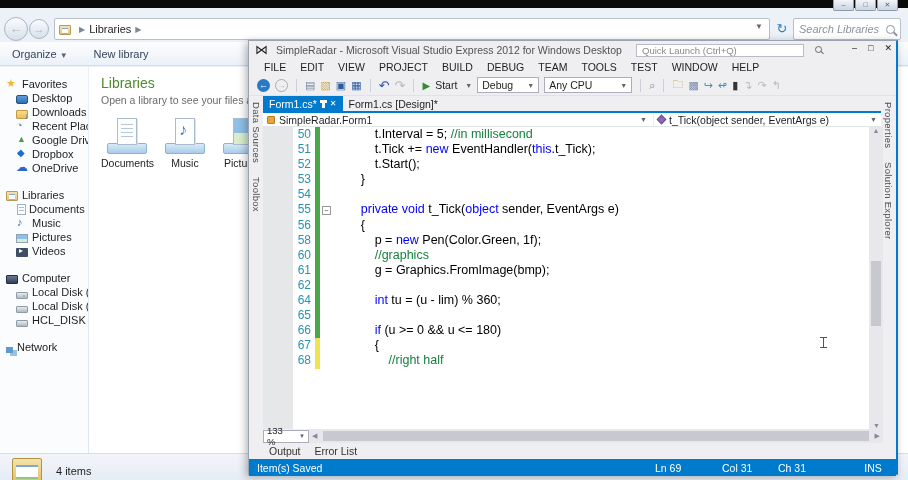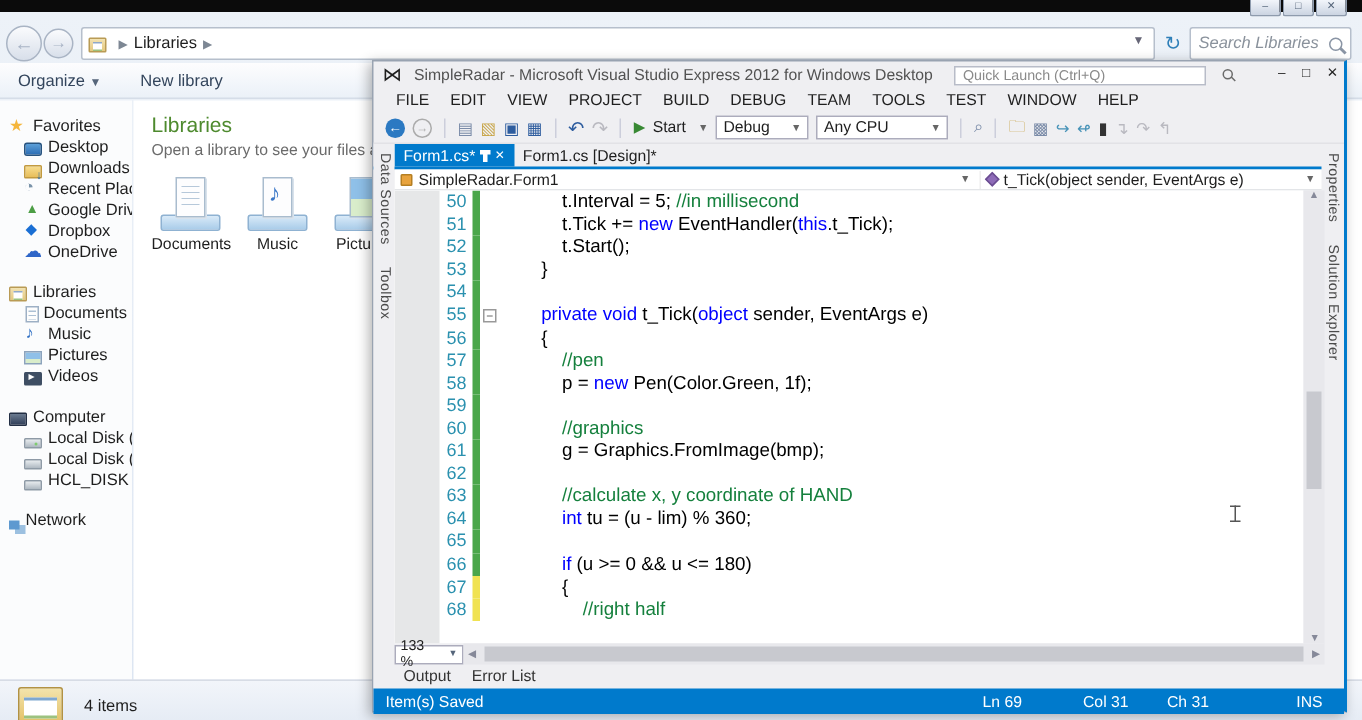--- a/index.html
+++ b/index.html
@@ -381,7 +381,6 @@
       <div class="code-line"><span class="ln-num">54</span><span class="ln-bar g"></span><span class="ln-fold"></span><span class="ln-text"></span></div>
       <div class="code-line"><span class="ln-num">55</span><span class="ln-bar g"></span><span class="ln-fold"><span class="fold-box">−</span></span><span class="ln-text">        <span class="tok-k">private</span><span class="tok-p"> </span><span class="tok-k">void</span><span class="tok-p"> t_Tick(</span><span class="tok-k">object</span><span class="tok-p"> sender, </span><span class="tok-t">EventArgs</span><span class="tok-p"> e)</span></span></div>
       <div class="code-line"><span class="ln-num">56</span><span class="ln-bar g"></span><span class="ln-fold"></span><span class="ln-text">        <span class="tok-p">{</span></span></div>
-      <div class="code-line"><span class="ln-num">57</span><span class="ln-bar g"></span><span class="ln-fold"></span><span class="ln-text">            <span class="tok-c">//pen</span></span></div>
       <div class="code-line"><span class="ln-num">58</span><span class="ln-bar g"></span><span class="ln-fold"></span><span class="ln-text">            <span class="tok-p">p = </span><span class="tok-k">new</span><span class="tok-p"> </span><span class="tok-t">Pen</span><span class="tok-p">(</span><span class="tok-t">Color</span><span class="tok-p">.Green, 1f);</span></span></div>
       <div class="code-line"><span class="ln-num">59</span><span class="ln-bar g"></span><span class="ln-fold"></span><span class="ln-text"></span></div>
       <div class="code-line"><span class="ln-num">60</span><span class="ln-bar g"></span><span class="ln-fold"></span><span class="ln-text">            <span class="tok-c">//graphics</span></span></div>

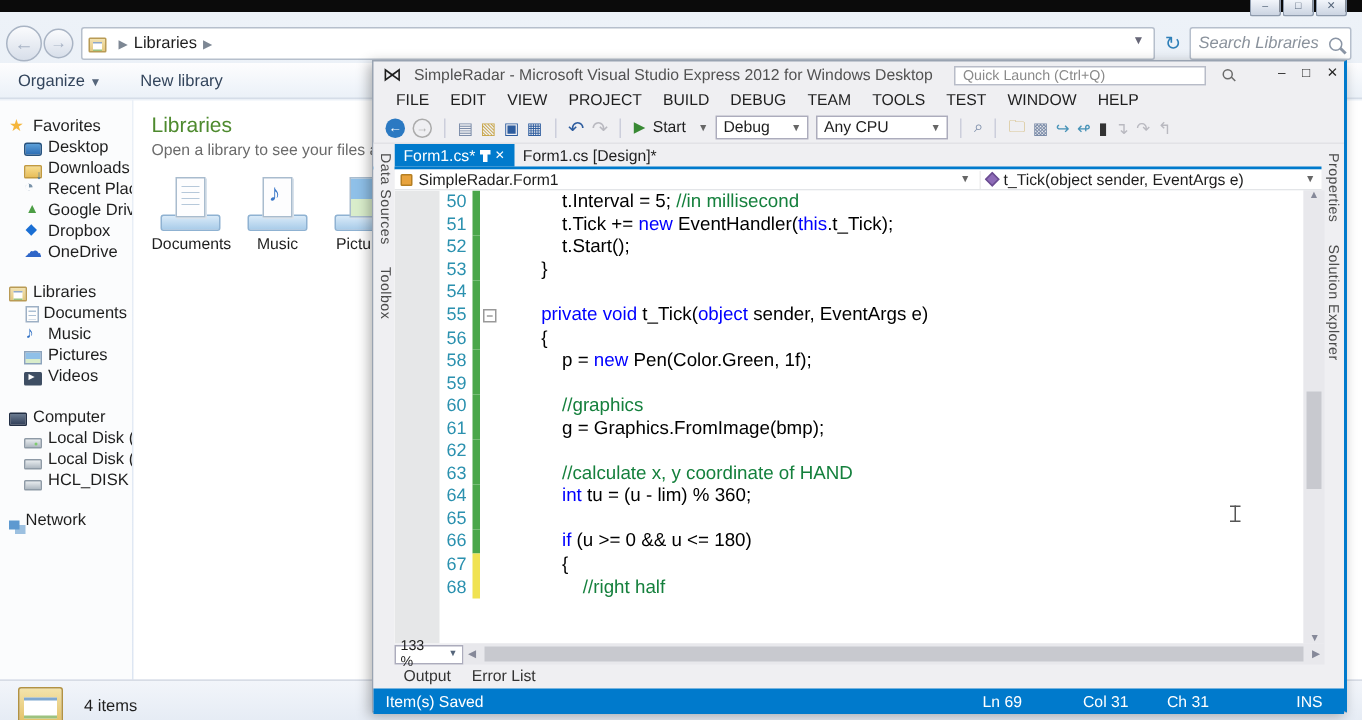--- a/index.html
+++ b/index.html
@@ -382,7 +382,6 @@
       <div class="code-line"><span class="ln-num">55</span><span class="ln-bar g"></span><span class="ln-fold"><span class="fold-box">−</span></span><span class="ln-text">        <span class="tok-k">private</span><span class="tok-p"> </span><span class="tok-k">void</span><span class="tok-p"> t_Tick(</span><span class="tok-k">object</span><span class="tok-p"> sender, </span><span class="tok-t">EventArgs</span><span class="tok-p"> e)</span></span></div>
       <div class="code-line"><span class="ln-num">56</span><span class="ln-bar g"></span><span class="ln-fold"></span><span class="ln-text">        <span class="tok-p">{</span></span></div>
       <div class="code-line"><span class="ln-num">58</span><span class="ln-bar g"></span><span class="ln-fold"></span><span class="ln-text">            <span class="tok-p">p = </span><span class="tok-k">new</span><span class="tok-p"> </span><span class="tok-t">Pen</span><span class="tok-p">(</span><span class="tok-t">Color</span><span class="tok-p">.Green, 1f);</span></span></div>
-      <div class="code-line"><span class="ln-num">59</span><span class="ln-bar g"></span><span class="ln-fold"></span><span class="ln-text"></span></div>
       <div class="code-line"><span class="ln-num">60</span><span class="ln-bar g"></span><span class="ln-fold"></span><span class="ln-text">            <span class="tok-c">//graphics</span></span></div>
       <div class="code-line"><span class="ln-num">61</span><span class="ln-bar g"></span><span class="ln-fold"></span><span class="ln-text">            <span class="tok-p">g = </span><span class="tok-t">Graphics</span><span class="tok-p">.FromImage(bmp);</span></span></div>
       <div class="code-line"><span class="ln-num">62</span><span class="ln-bar g"></span><span class="ln-fold"></span><span class="ln-text"></span></div>

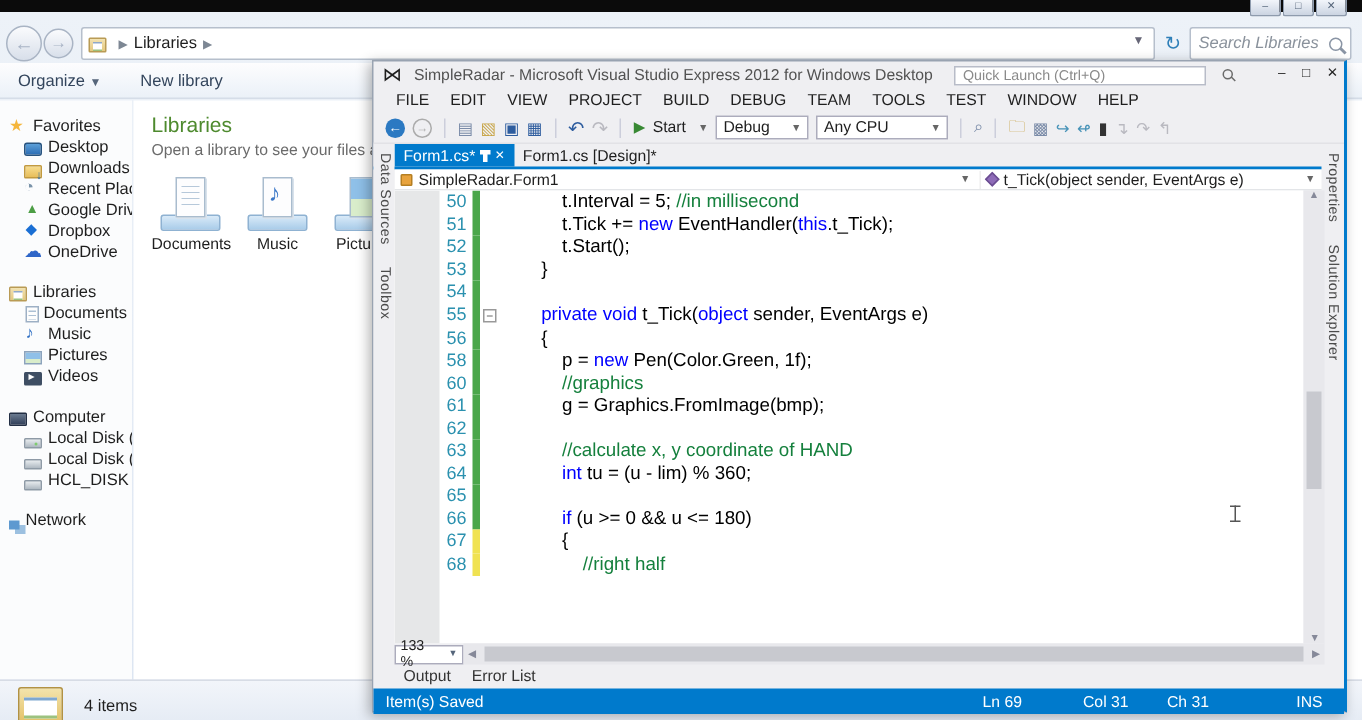--- a/index.html
+++ b/index.html
@@ -385,7 +385,6 @@
       <div class="code-line"><span class="ln-num">60</span><span class="ln-bar g"></span><span class="ln-fold"></span><span class="ln-text">            <span class="tok-c">//graphics</span></span></div>
       <div class="code-line"><span class="ln-num">61</span><span class="ln-bar g"></span><span class="ln-fold"></span><span class="ln-text">            <span class="tok-p">g = </span><span class="tok-t">Graphics</span><span class="tok-p">.FromImage(bmp);</span></span></div>
       <div class="code-line"><span class="ln-num">62</span><span class="ln-bar g"></span><span class="ln-fold"></span><span class="ln-text"></span></div>
-      <div class="code-line"><span class="ln-num">63</span><span class="ln-bar g"></span><span class="ln-fold"></span><span class="ln-text">            <span class="tok-c">//calculate x, y coordinate of HAND</span></span></div>
       <div class="code-line"><span class="ln-num">64</span><span class="ln-bar g"></span><span class="ln-fold"></span><span class="ln-text">            <span class="tok-k">int</span><span class="tok-p"> tu = (u - lim) % 360;</span></span></div>
       <div class="code-line"><span class="ln-num">65</span><span class="ln-bar g"></span><span class="ln-fold"></span><span class="ln-text"></span></div>
       <div class="code-line"><span class="ln-num">66</span><span class="ln-bar g"></span><span class="ln-fold"></span><span class="ln-text">            <span class="tok-k">if</span><span class="tok-p"> (u &gt;= 0 &amp;&amp; u &lt;= 180)</span></span></div>

